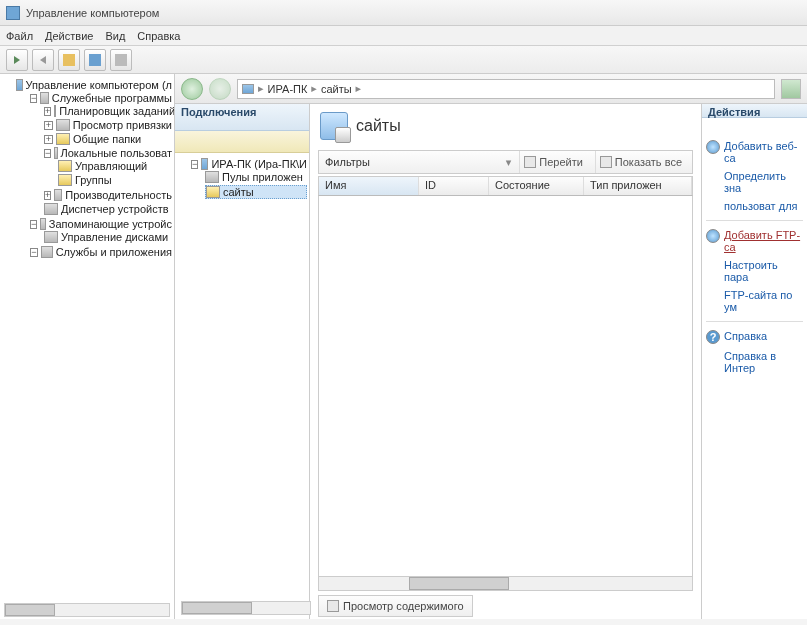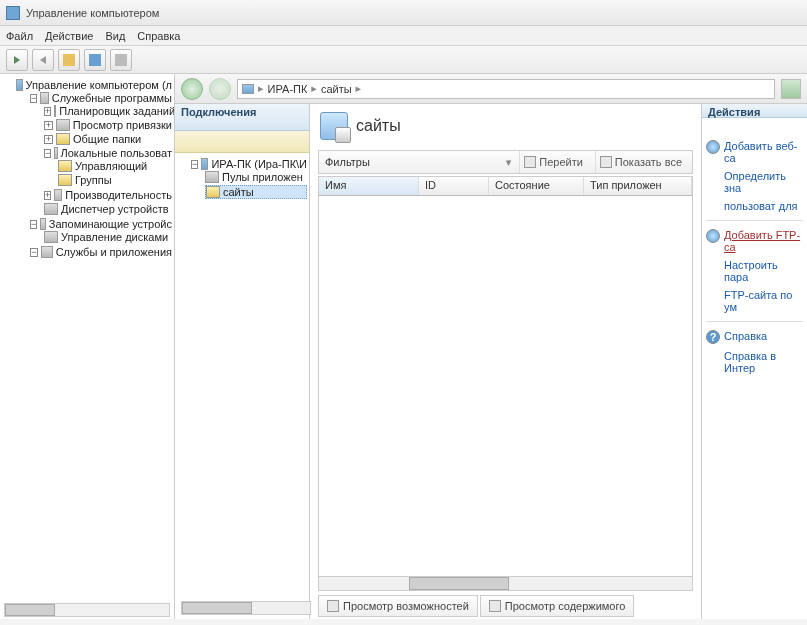--- a/index.html
+++ b/index.html
@@ -308,10 +308,6 @@
         <div class="view-tabs">
           <div class="vtab">
               <span class="mini-ic"></span>
-              <span>Просмотр возможностей</span>
-            </div>
-          <div class="vtab">
-              <span class="mini-ic"></span>
               <span>Просмотр содержимого</span>
             </div>
         </div>

